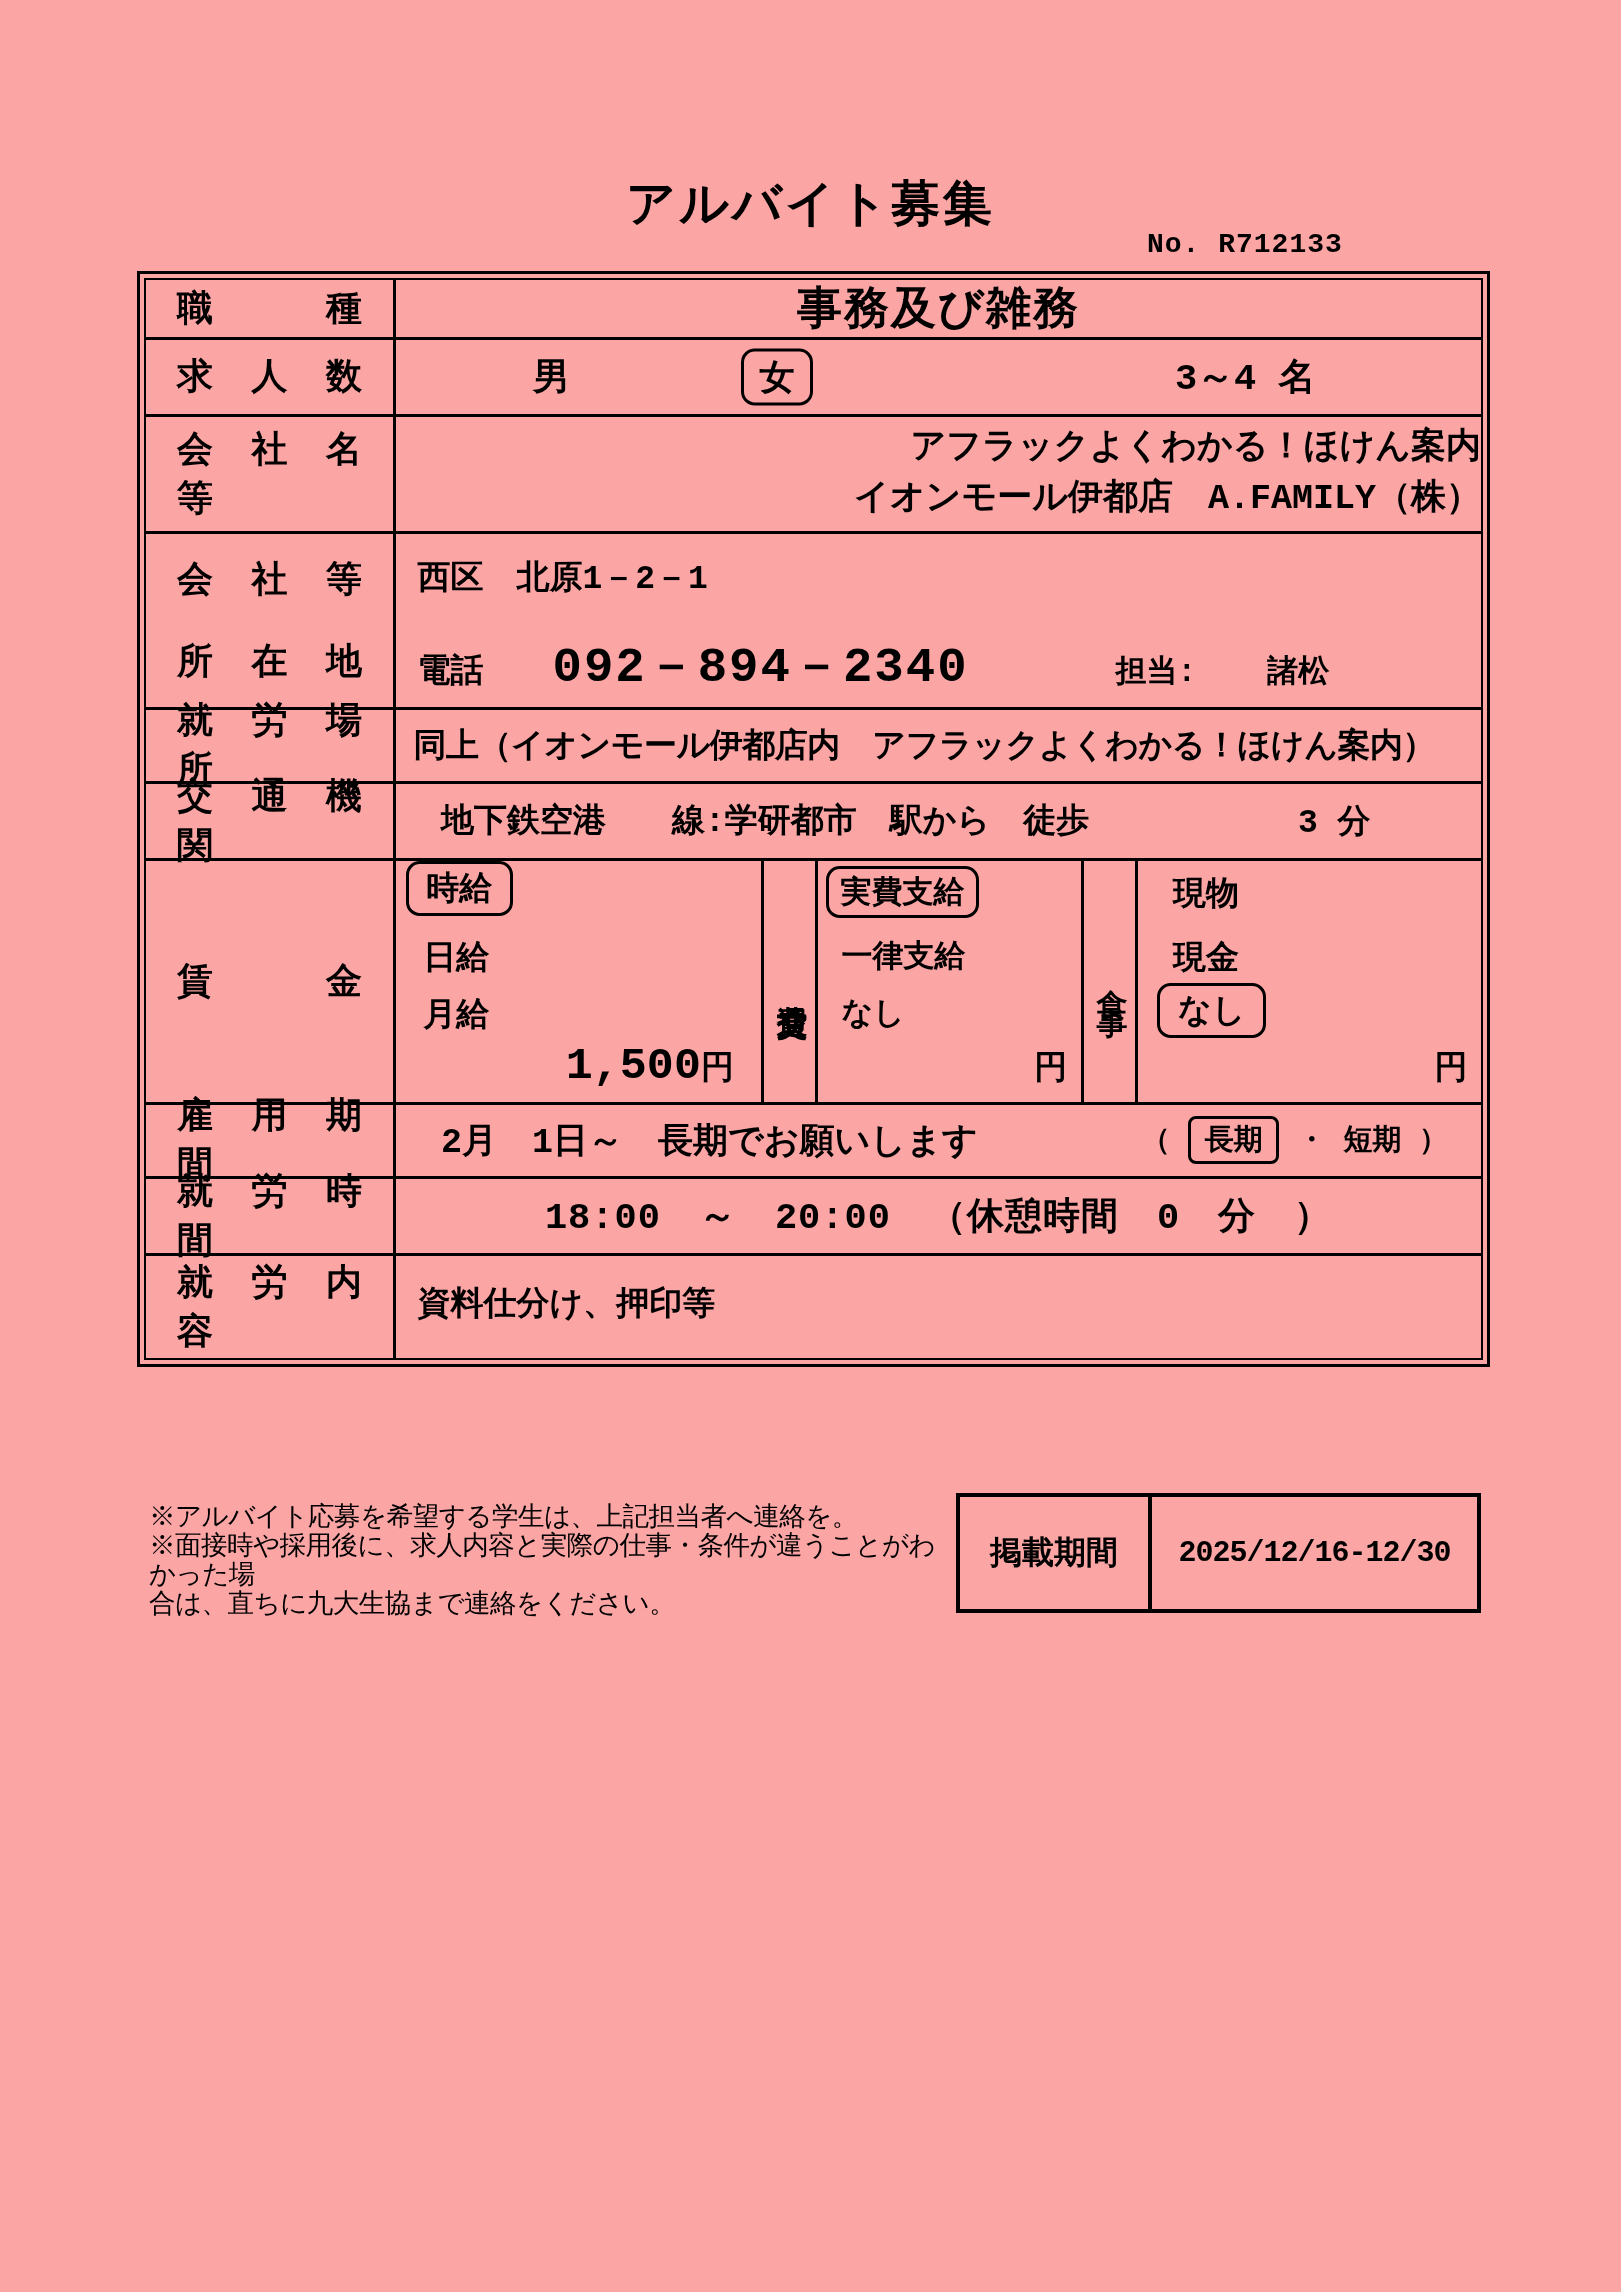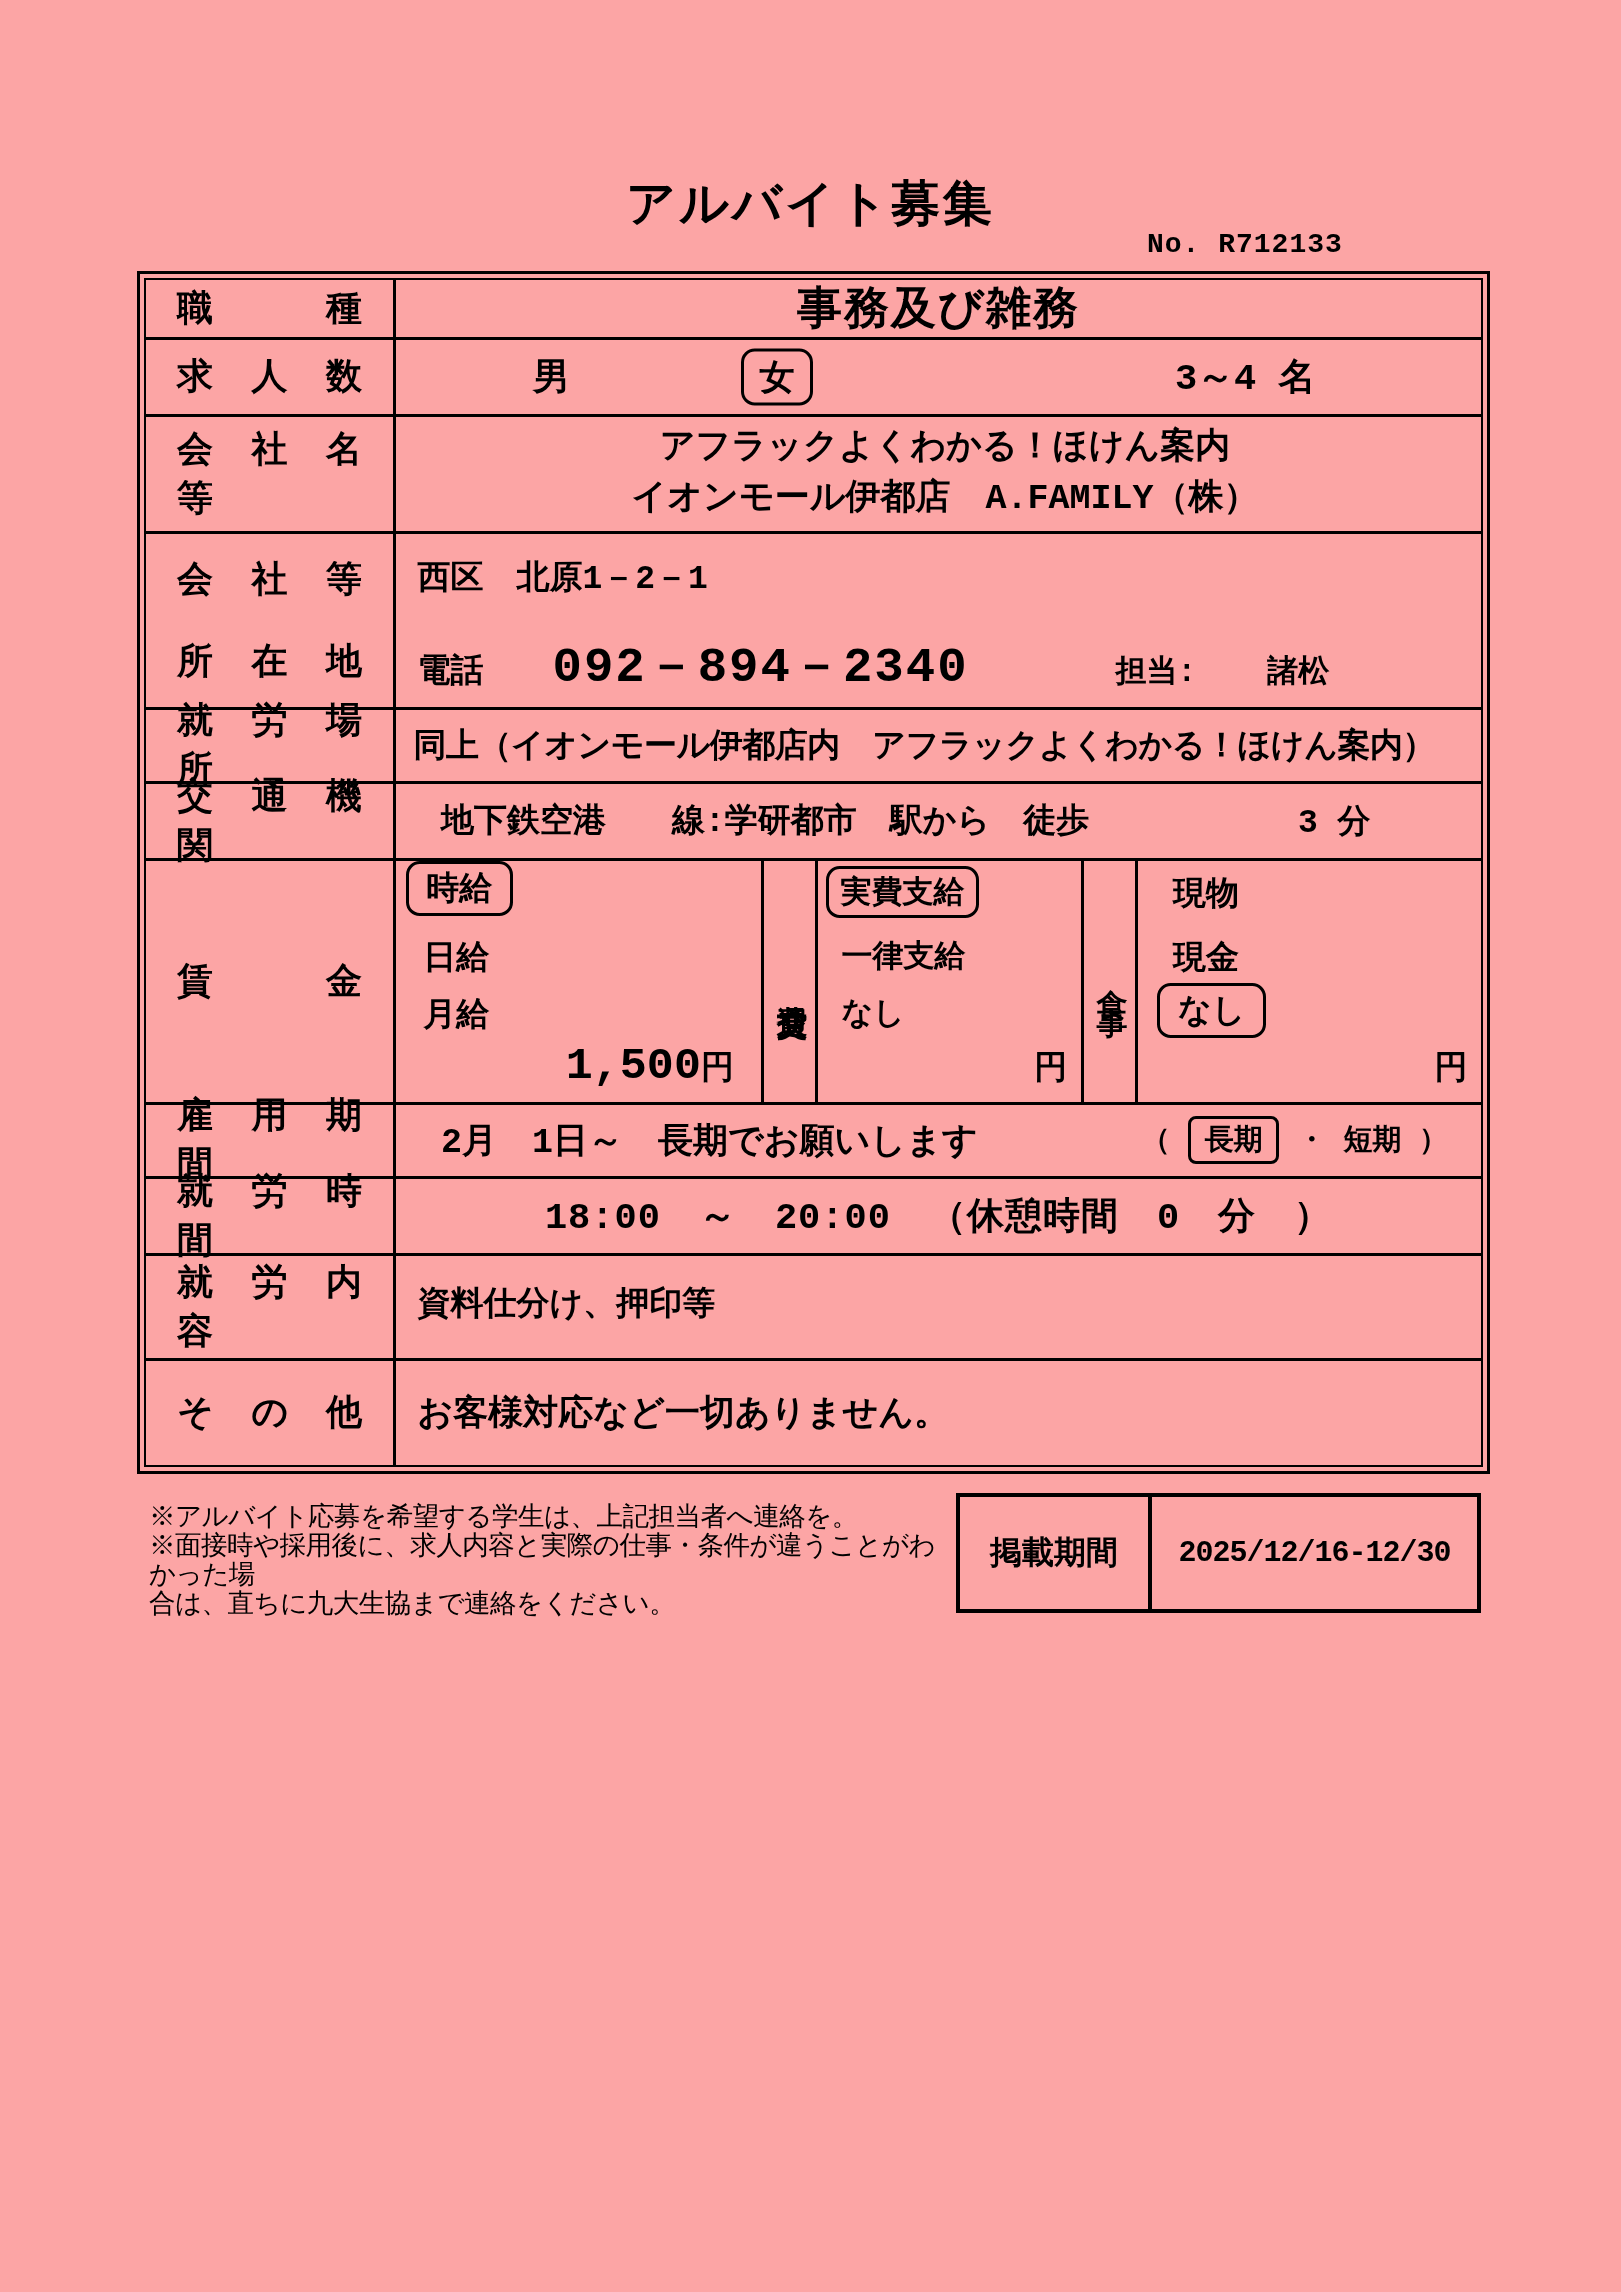--- a/index.html
+++ b/index.html
@@ -32,7 +32,7 @@
 
   .abs { position:absolute; }
 
-  .colstack { flex-direction:column; align-items:center; justify-content:center; padding-left:13px; }
+  .colstack { flex-direction:column; align-items:flex-end; justify-content:center; padding-left:13px; }
   .colstack .cline { font-size:35px; line-height:51px; }
 
   .addr { position:absolute; top:21.6px; left:21.6px; font-size:33px; }

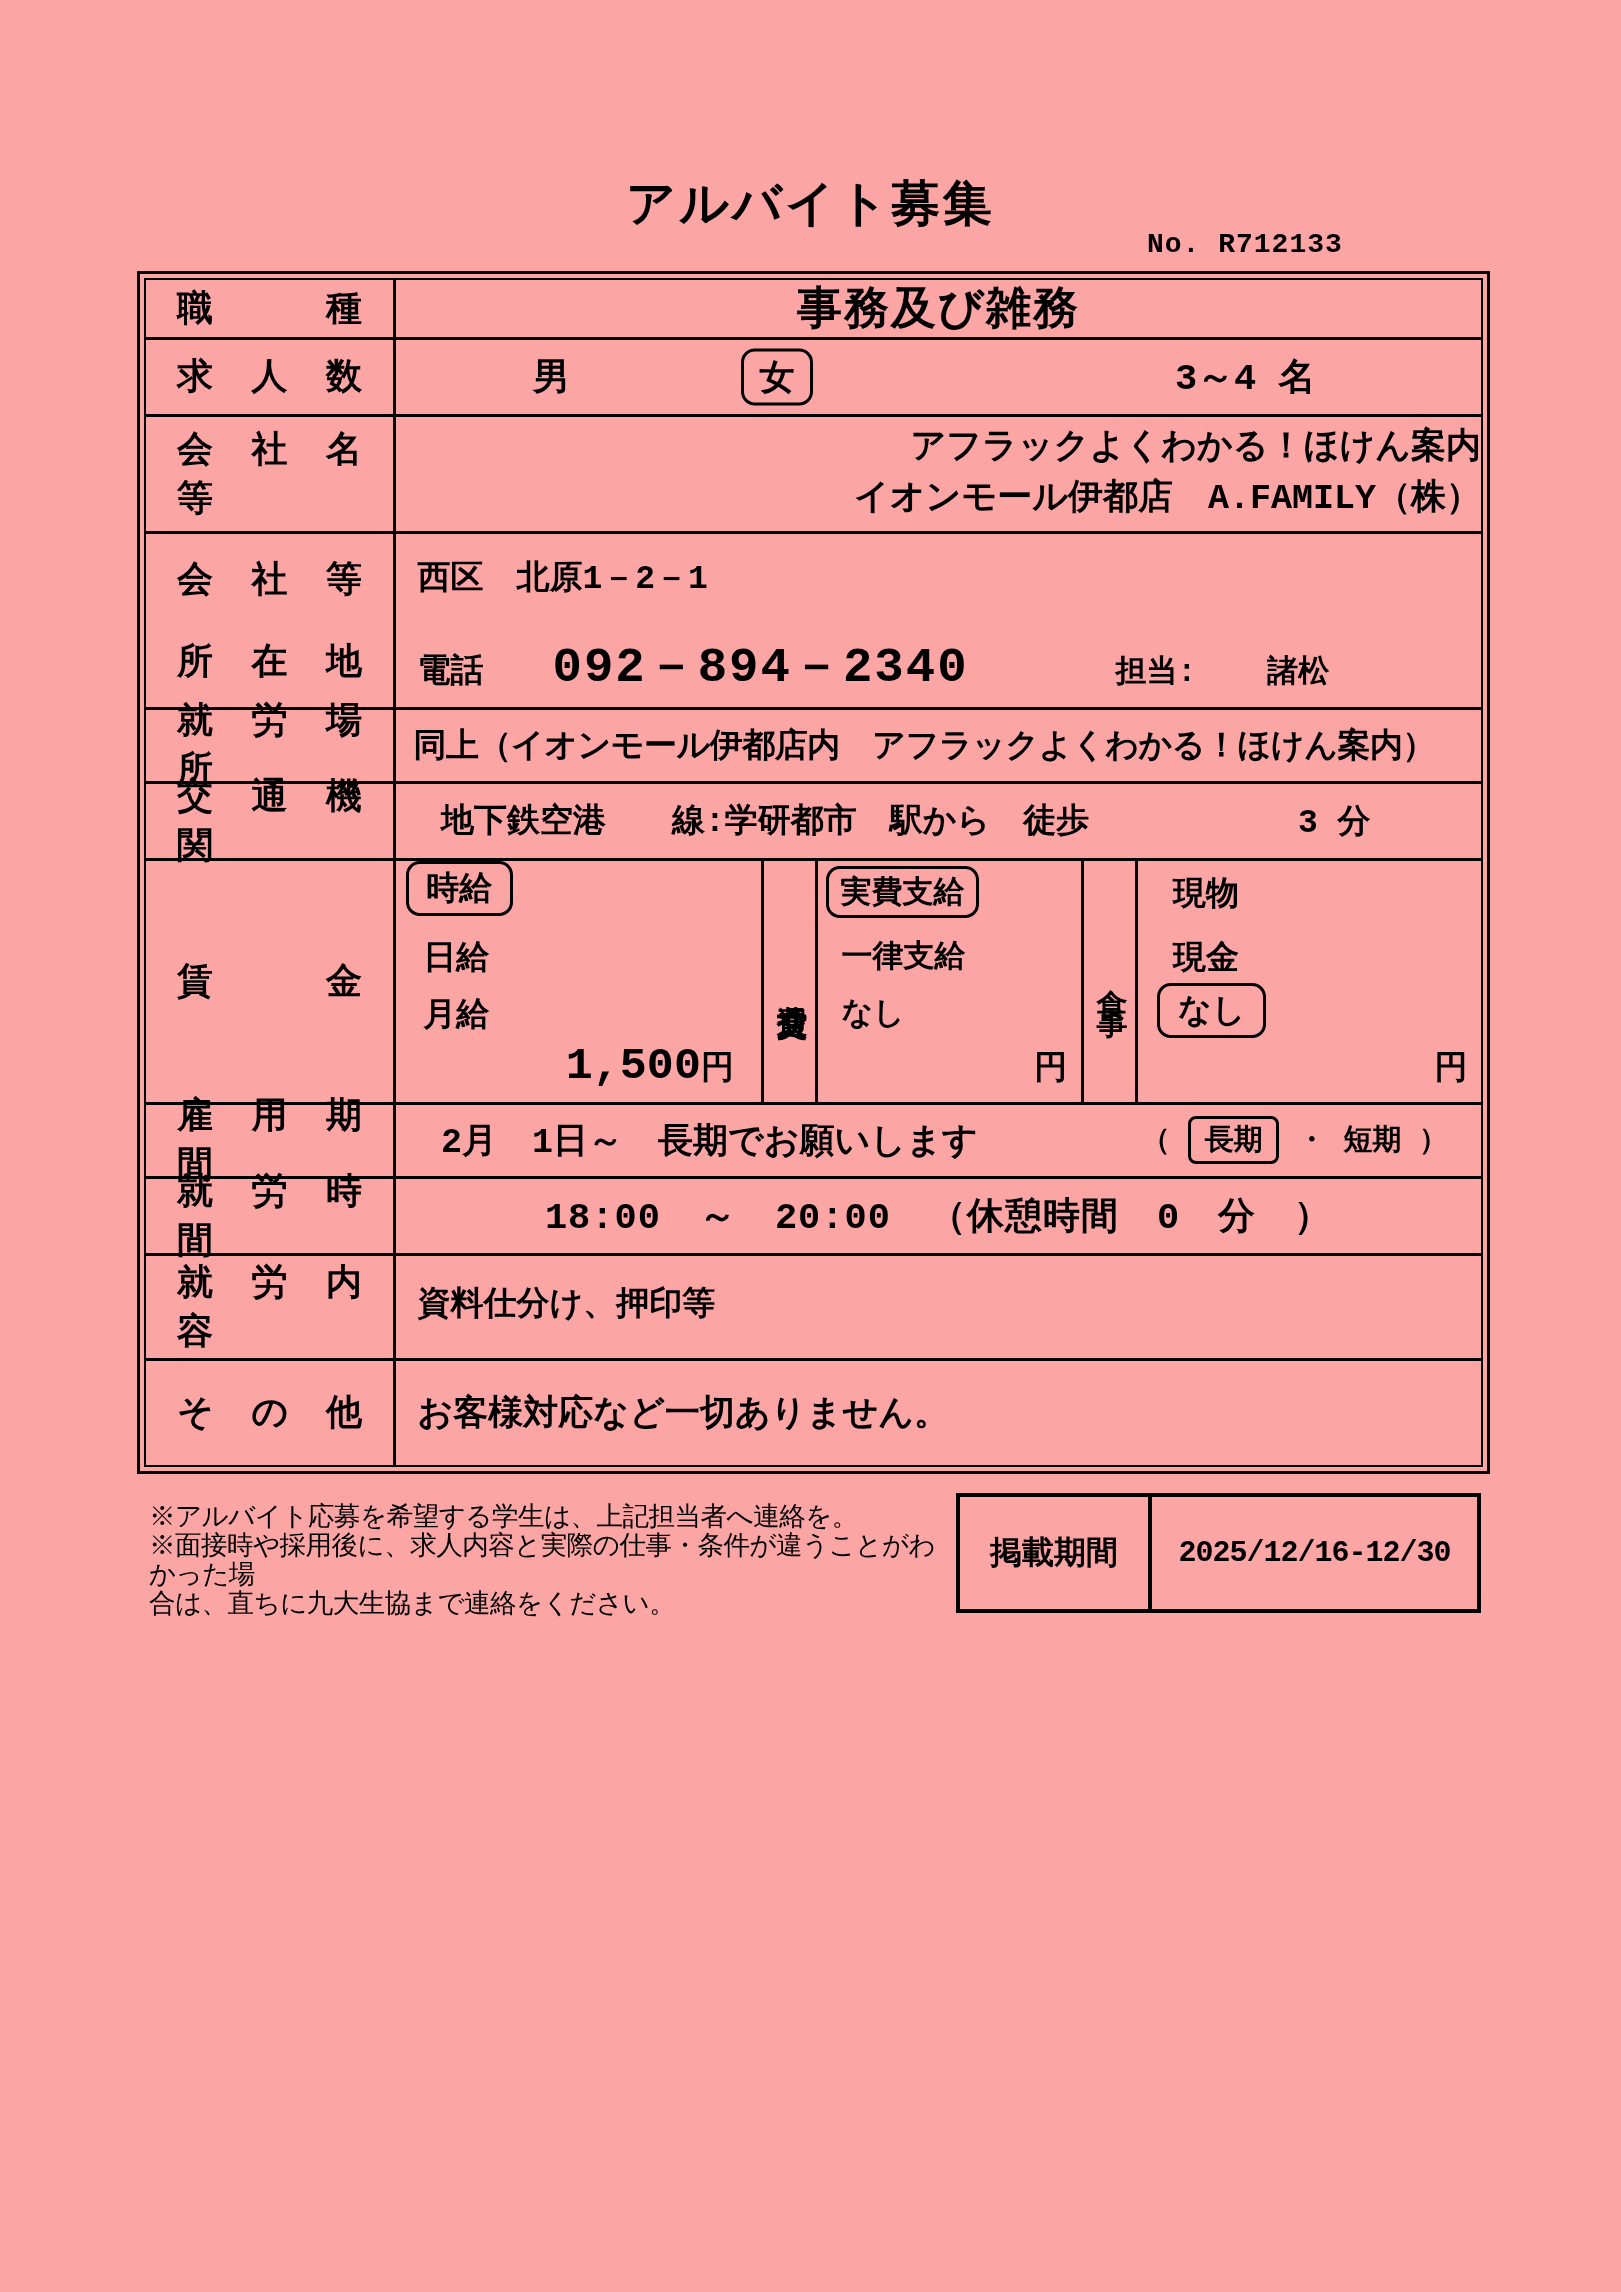--- a/index.html
+++ b/index.html
@@ -221,12 +221,6 @@
         <div class="valcell naiyo">資料仕分け、押印等</div>
       </div>
 
-      <div class="row" style="height:104px">
-        <div class="lblcell">
-          <span class="lbl">そ　の　他</span>
-        </div>
-        <div class="valcell sonota-val">お客様対応など一切ありません。</div>
-      </div>
 
     </div>
   </div>

